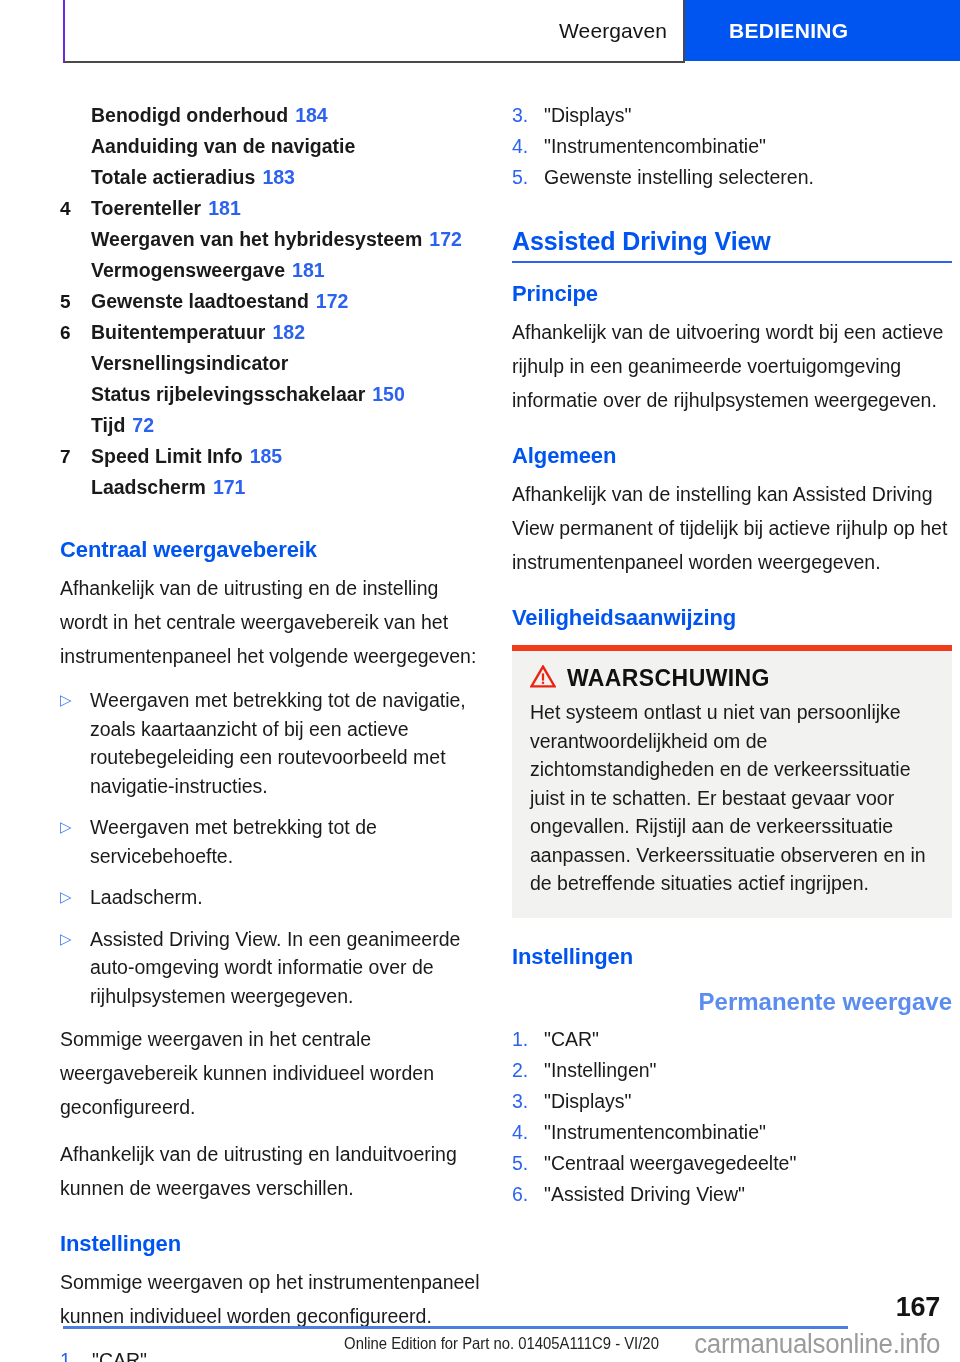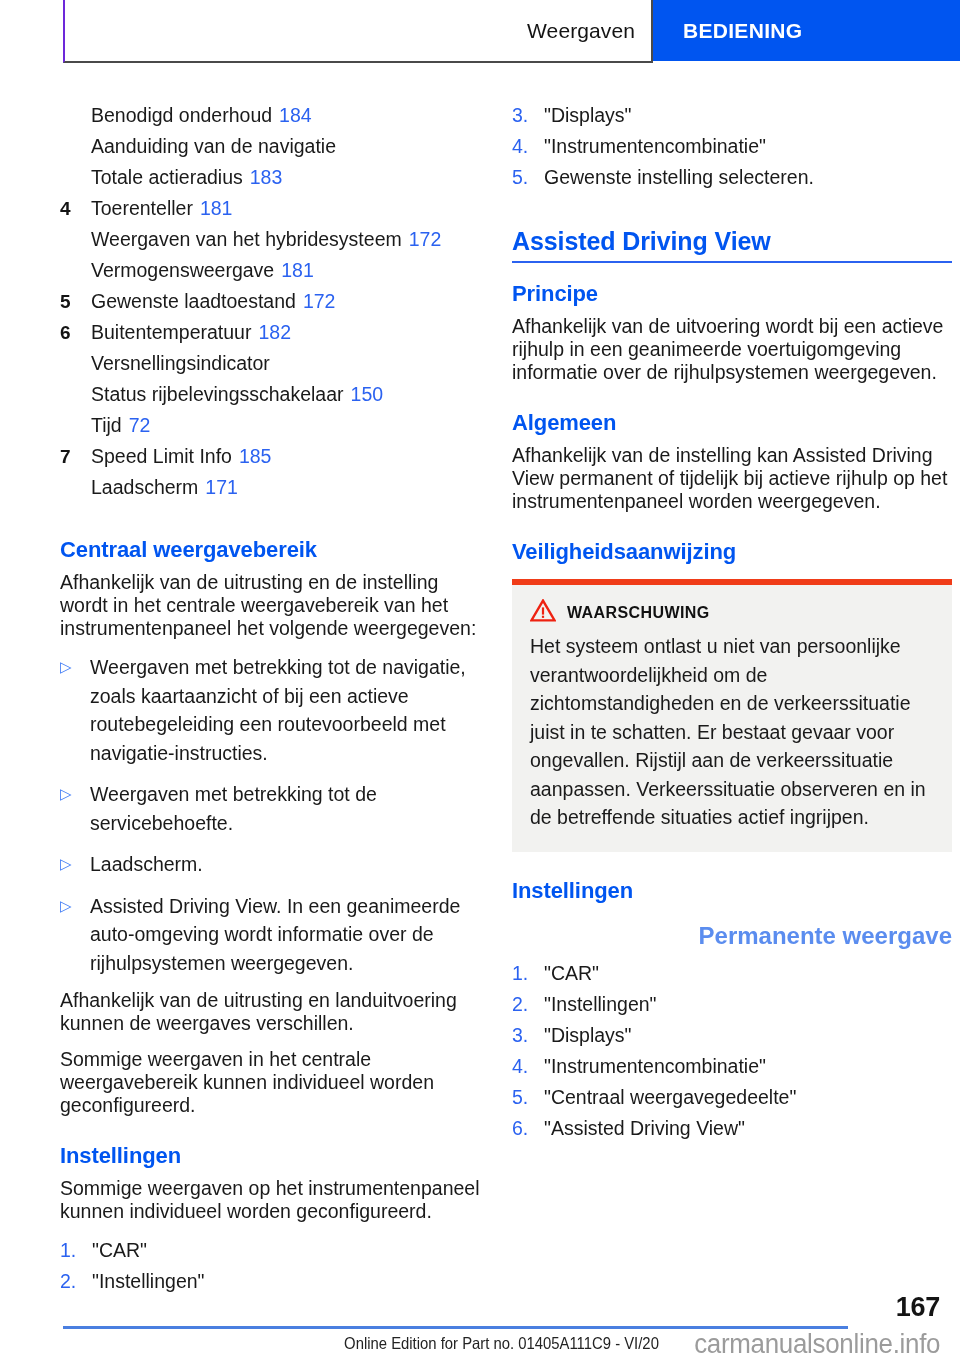--- a/index.html
+++ b/index.html
@@ -44,11 +44,11 @@
     letter-spacing: 0.1px;
   }
   .header-section-box {
-    width: 307px;
+    width: 275px;
     background: #0055f0;
     display: flex;
     align-items: center;
-    padding-left: 30px;
+    padding-left: 44px;
     box-sizing: border-box;
     border-bottom: 2px solid #ffffff;
   }

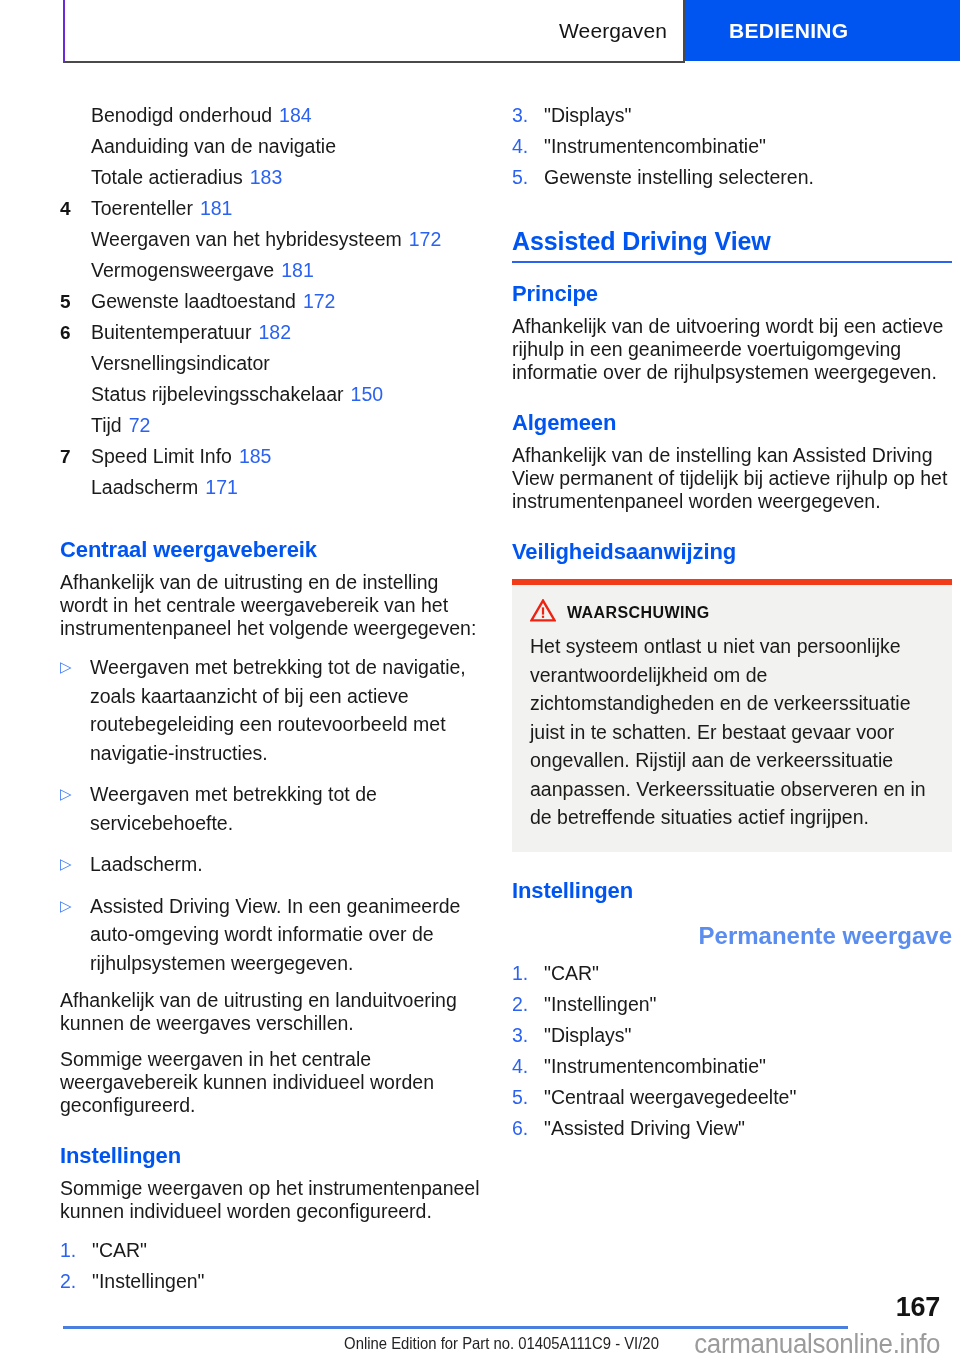--- a/index.html
+++ b/index.html
@@ -89,7 +89,7 @@
     font-size: 19px;
     color: #141414;
   }
-  .legend-text { flex: 1 1 auto; }
+  .legend-text { flex: 1 1 auto; font-weight: bold; }
   .pageref {
     color: #2b62f0;
     margin-left: 7px;

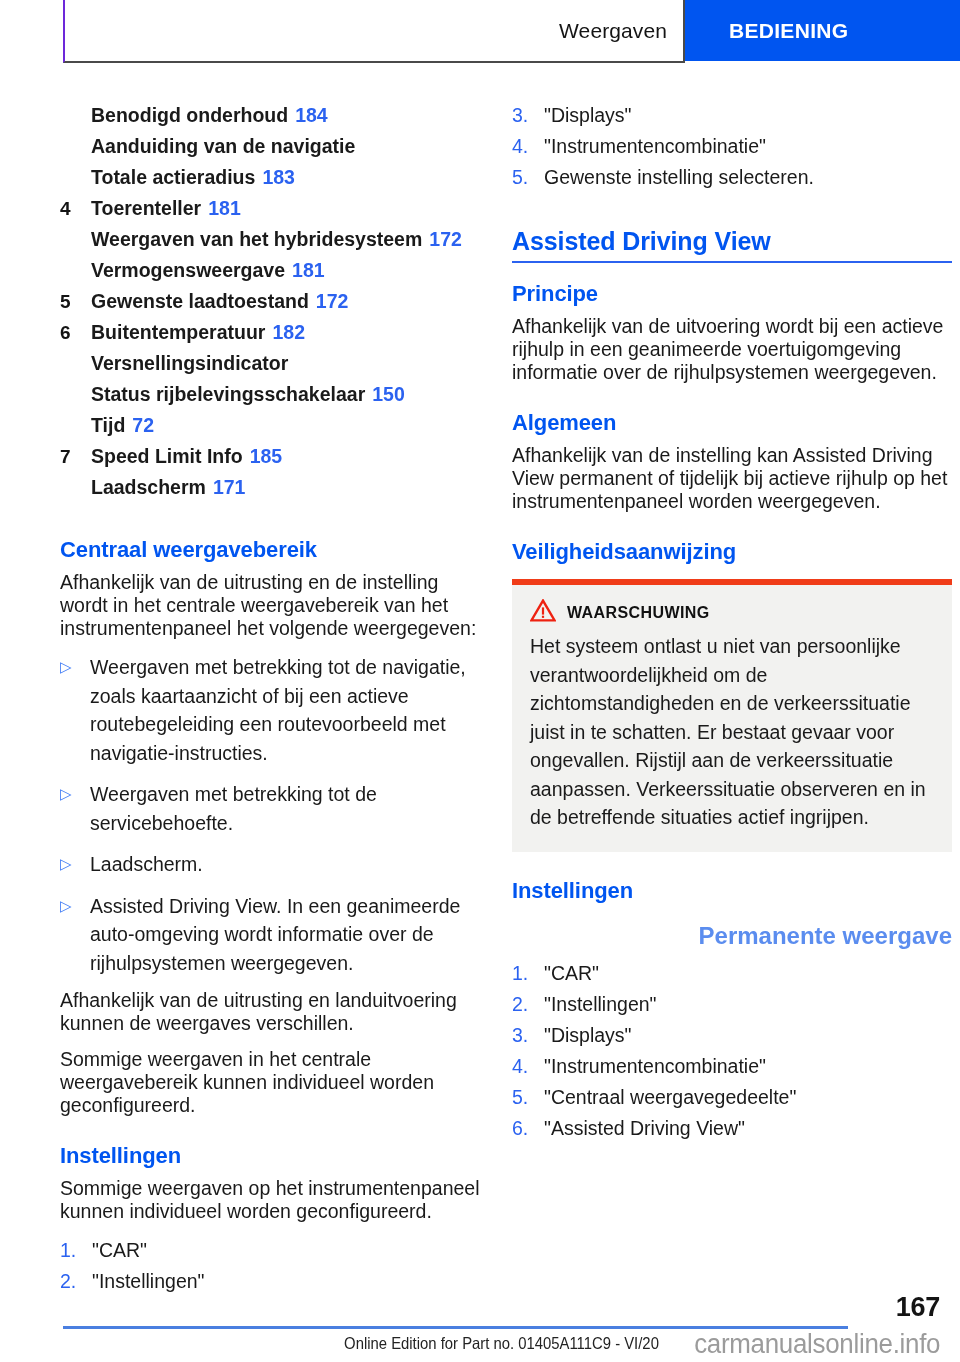--- a/index.html
+++ b/index.html
@@ -129,7 +129,7 @@
 
   p.body {
     font-size: 19.5px;
-    line-height: 23px;
+    line-height: 34px;
     margin: 0;
     padding: 0;
     color: #1a1a1a;

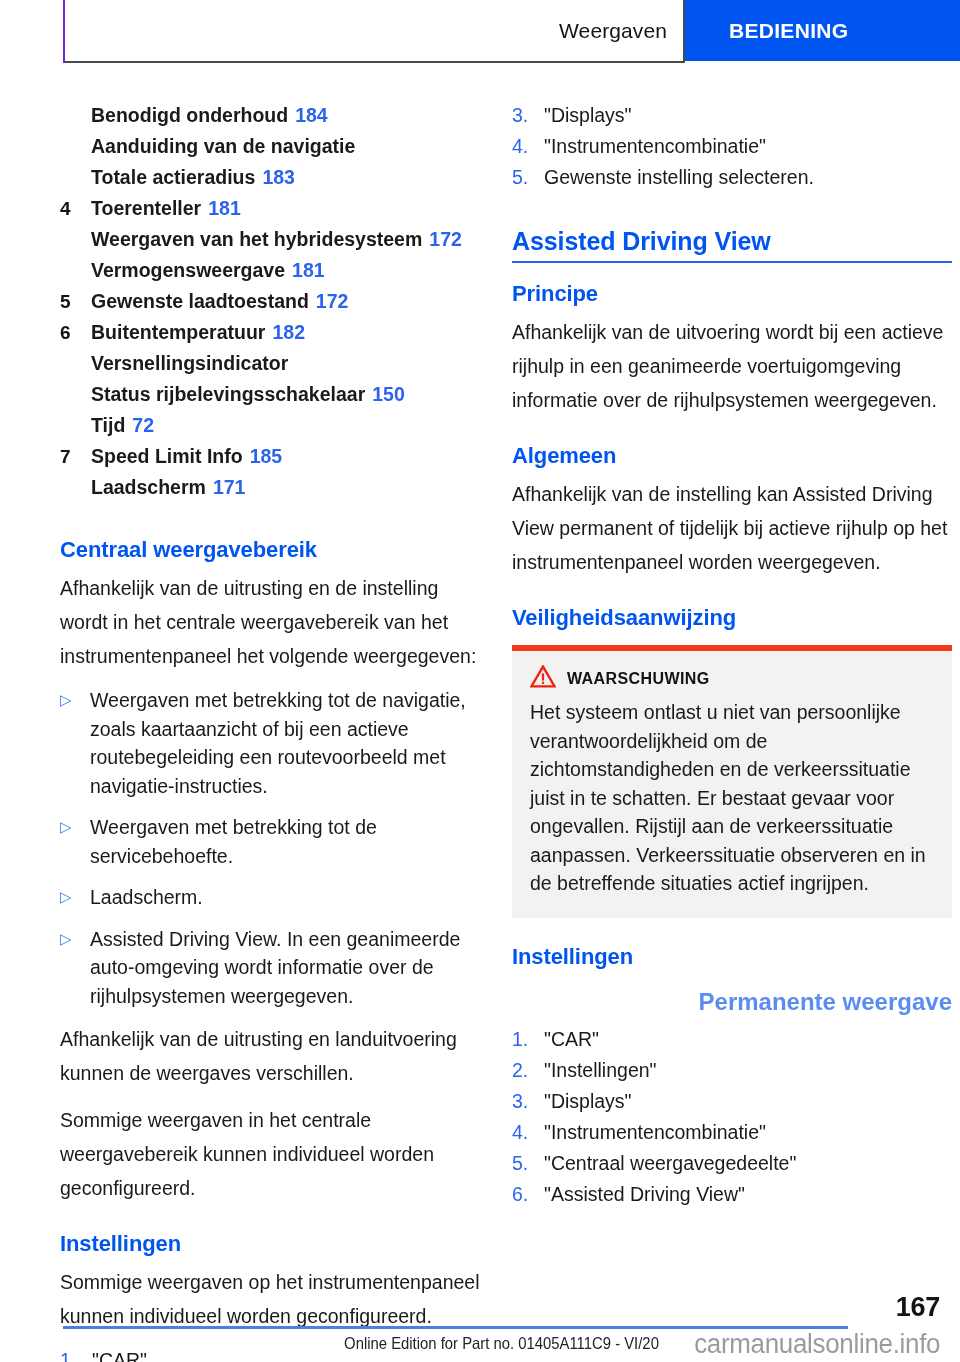--- a/index.html
+++ b/index.html
@@ -178,7 +178,7 @@
     margin-bottom: 6px;
   }
   .warning-title {
-    font-size: 16px;
+    font-size: 23px;
     font-weight: bold;
     letter-spacing: 0.4px;
     color: #111111;

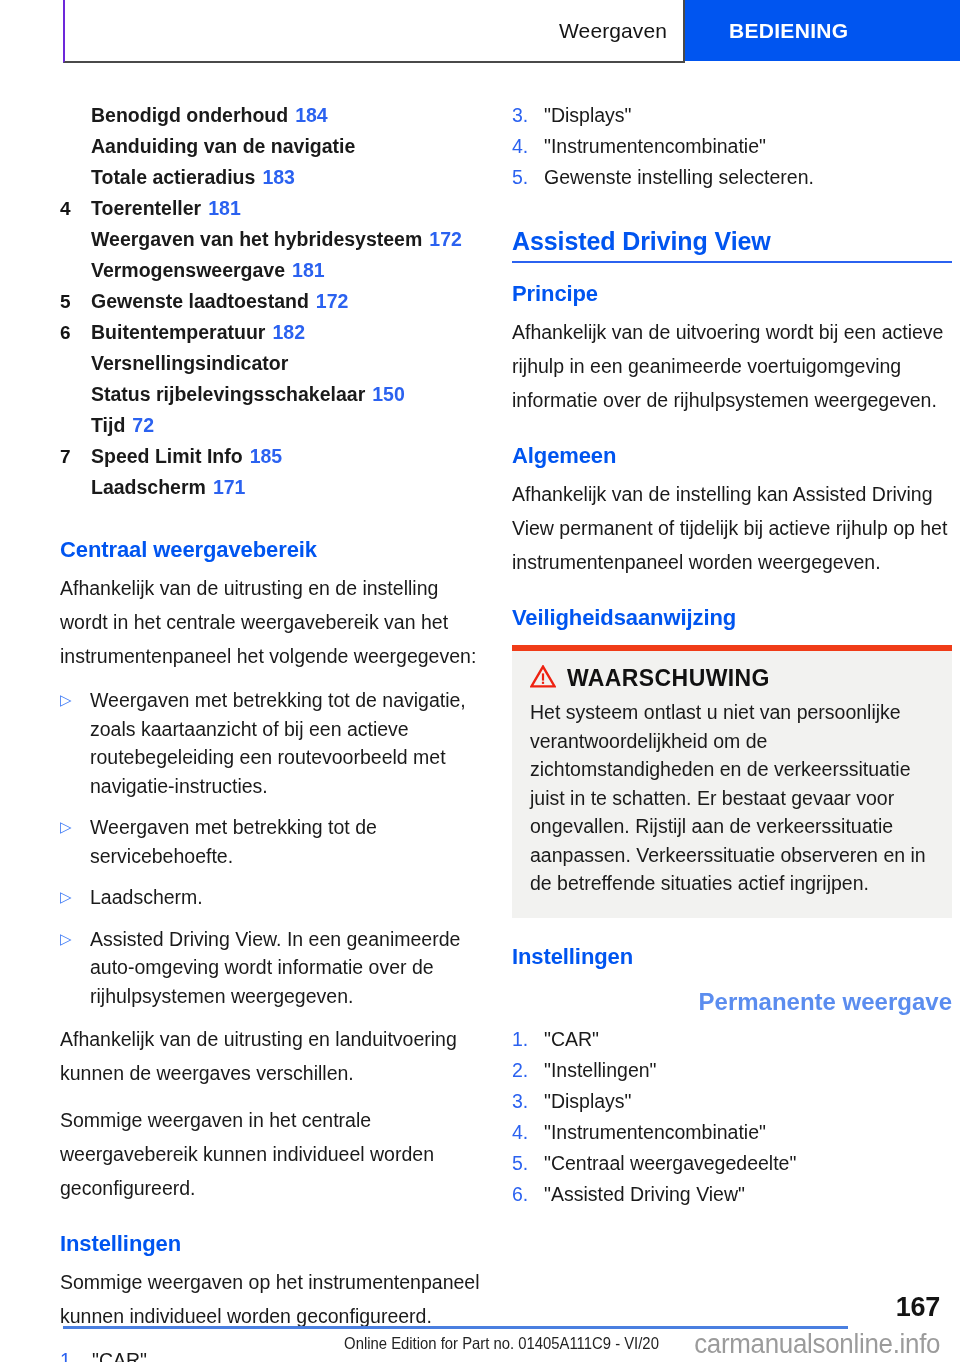--- a/index.html
+++ b/index.html
@@ -331,8 +331,8 @@
     </div>
 
     <div class="sp-12"></div>
+    <p class="body">Sommige weergaven in het centrale weergavebereik kunnen individueel worden geconfigureerd.</p>
     <p class="body">Afhankelijk van de uitrusting en landuitvoering kunnen de weergaves verschillen.</p>
-    <p class="body">Sommige weergaven in het centrale weergavebereik kunnen individueel worden geconfigureerd.</p>
 
     <div class="sp-26"></div>
     <h2 class="h-sub">Instellingen</h2>

